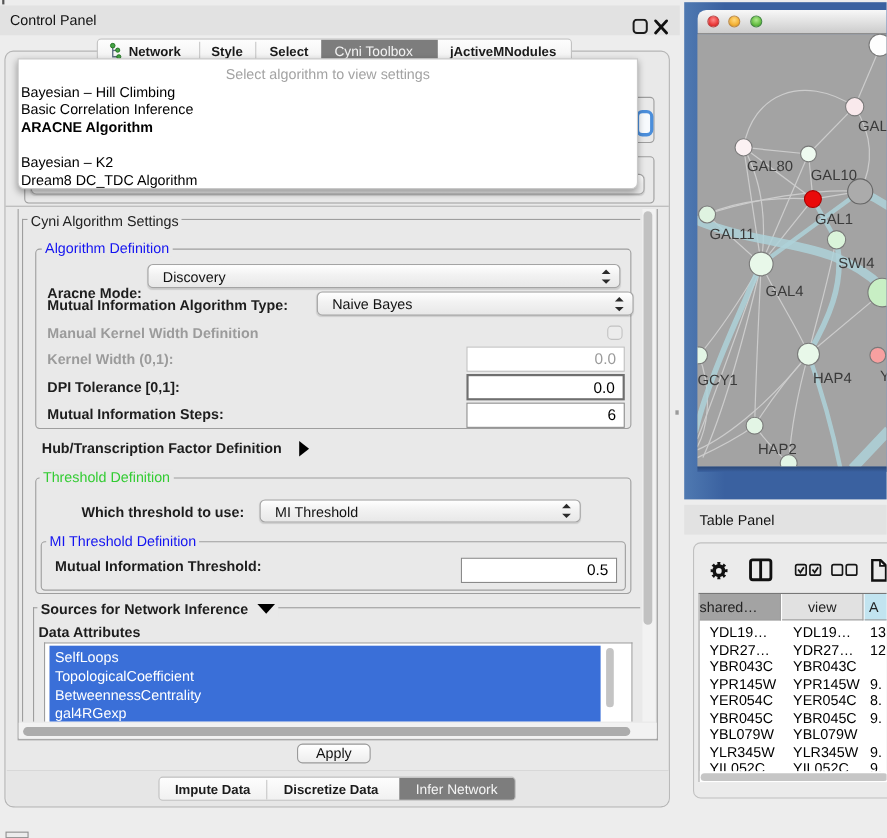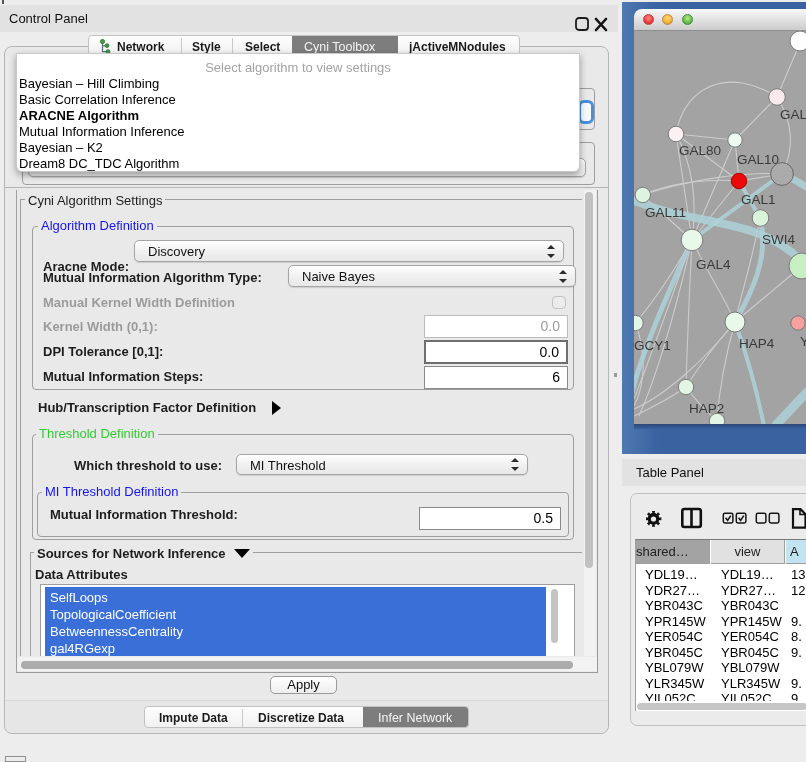--- a/index.html
+++ b/index.html
@@ -62,7 +62,6 @@
   <div style="position:absolute; left:2px; top:22px;">Bayesian – Hill Climbing</div>
   <div style="position:absolute; left:2px; top:38px;">Basic Correlation Inference</div>
   <div style="position:absolute; left:2px; top:54px; font-weight:bold;">ARACNE Algorithm</div>
-  <div style="position:absolute; left:2px; top:70px;">Mutual Information Inference</div>
   <div style="position:absolute; left:2px; top:86px;">Bayesian – K2</div>
   <div style="position:absolute; left:2px; top:102px;">Dream8 DC_TDC Algorithm</div>
 </div>

